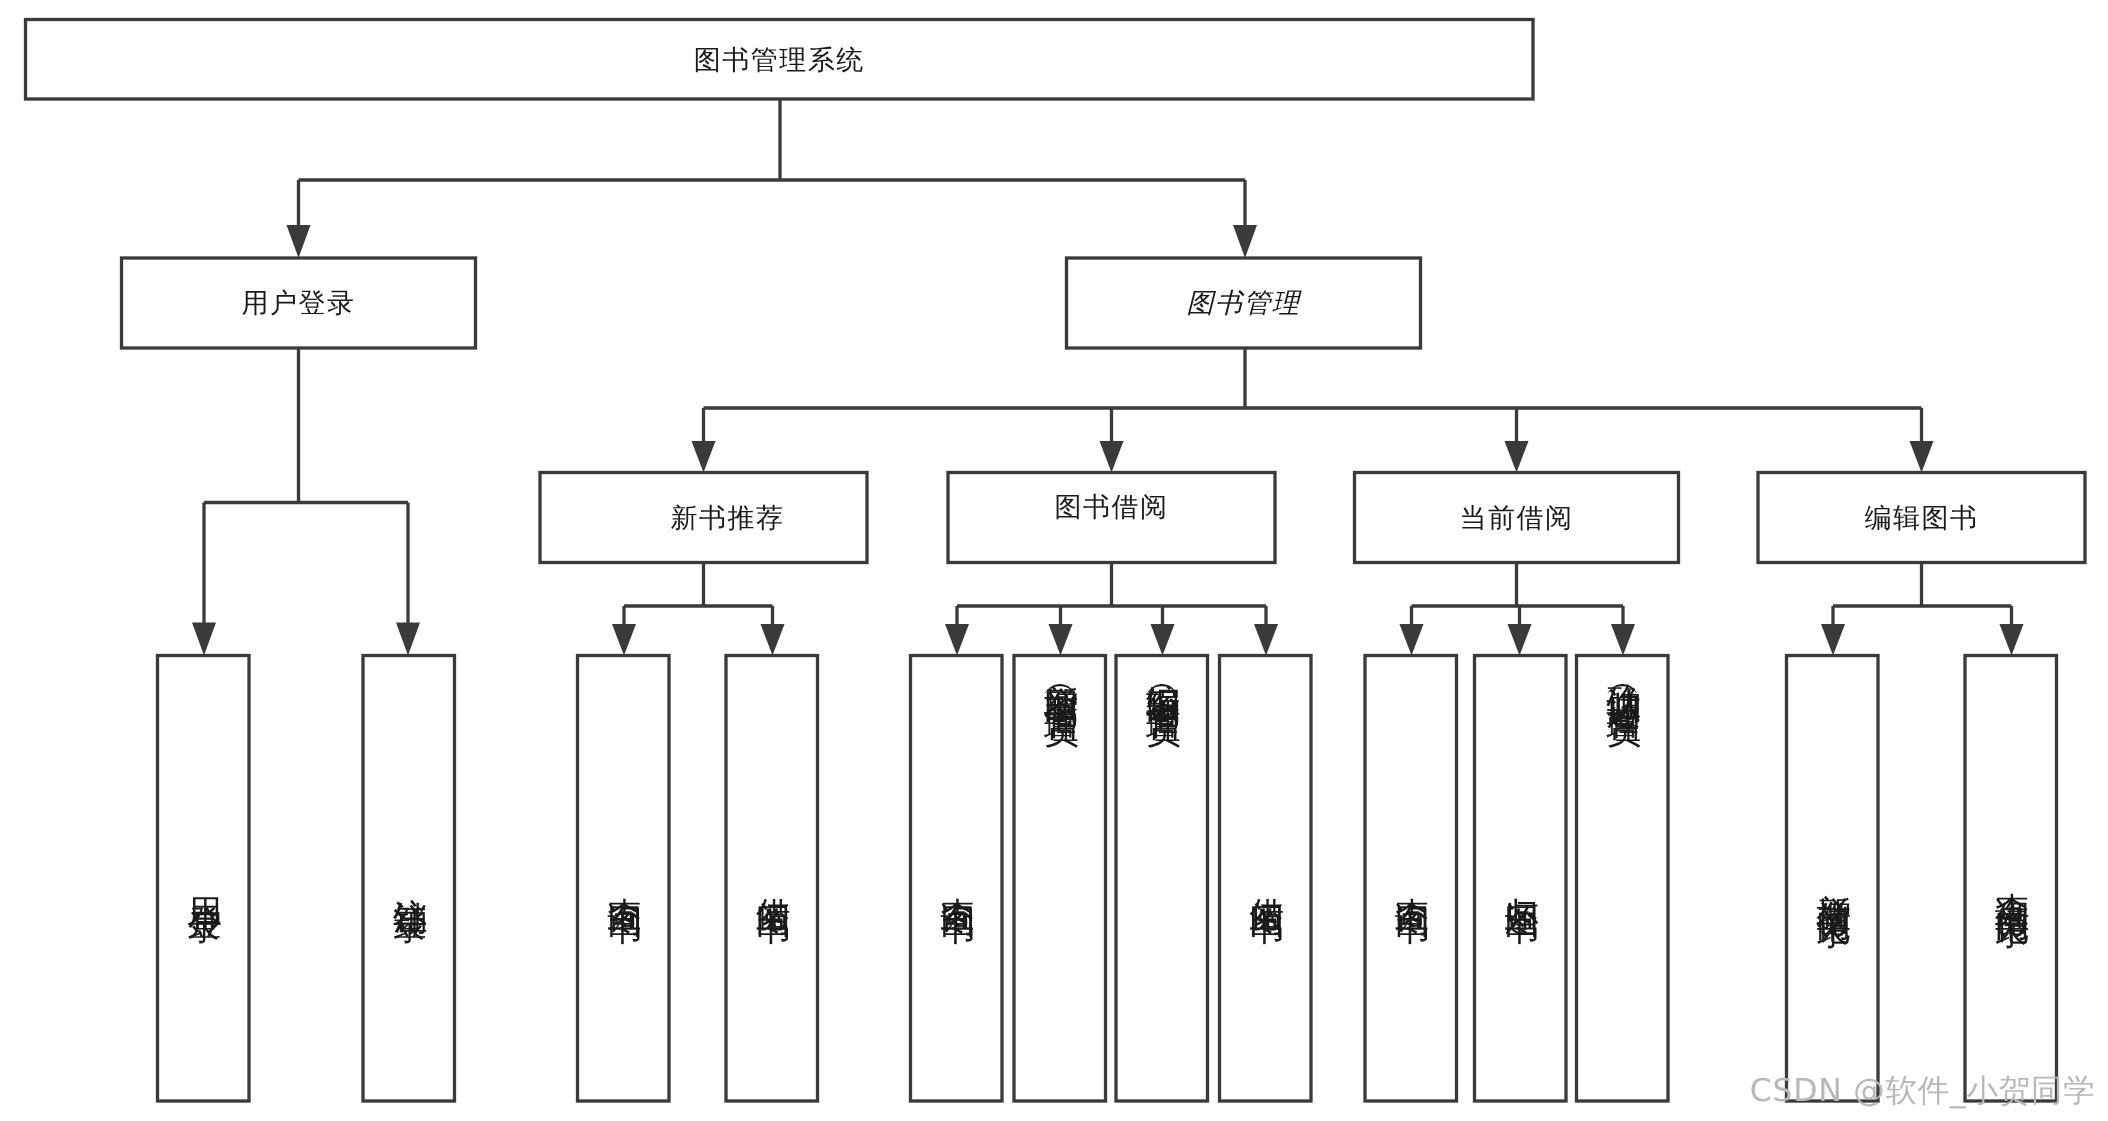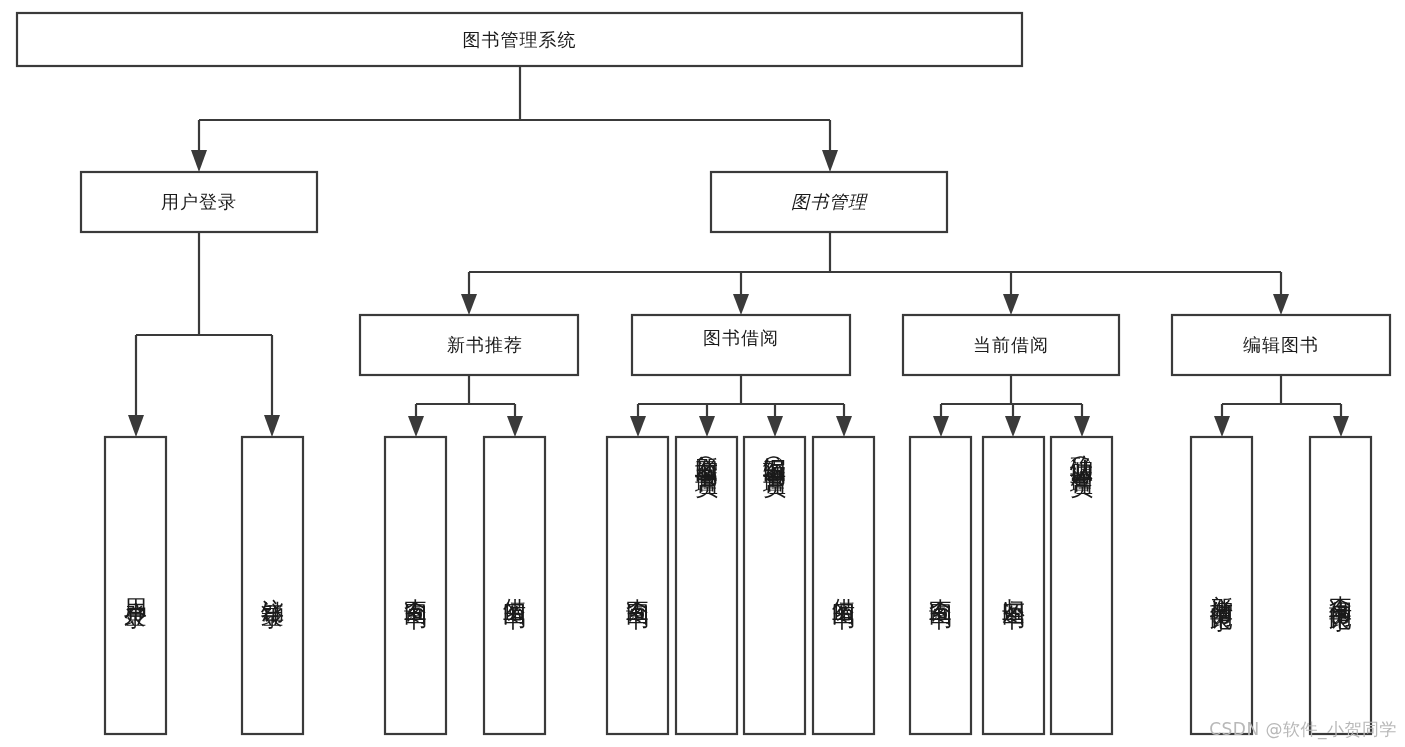--- a/index.html
+++ b/index.html
@@ -78,7 +78,7 @@
     right: 8px;
     bottom: 6px;
     font-family: "DejaVu Sans", "Liberation Sans", sans-serif;
-    font-size: 17px;
+    font-size: 21px;
     color: #b8b8b8;
     white-space: nowrap;
     letter-spacing: 0.5px;

